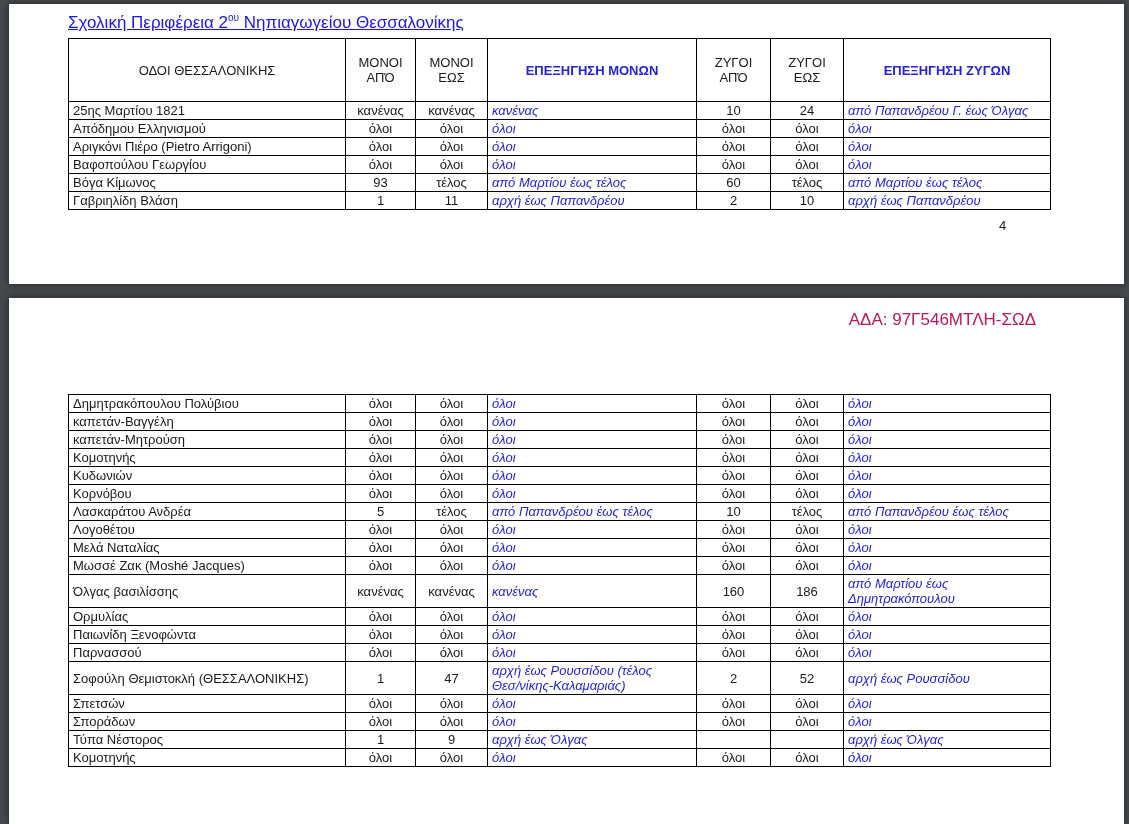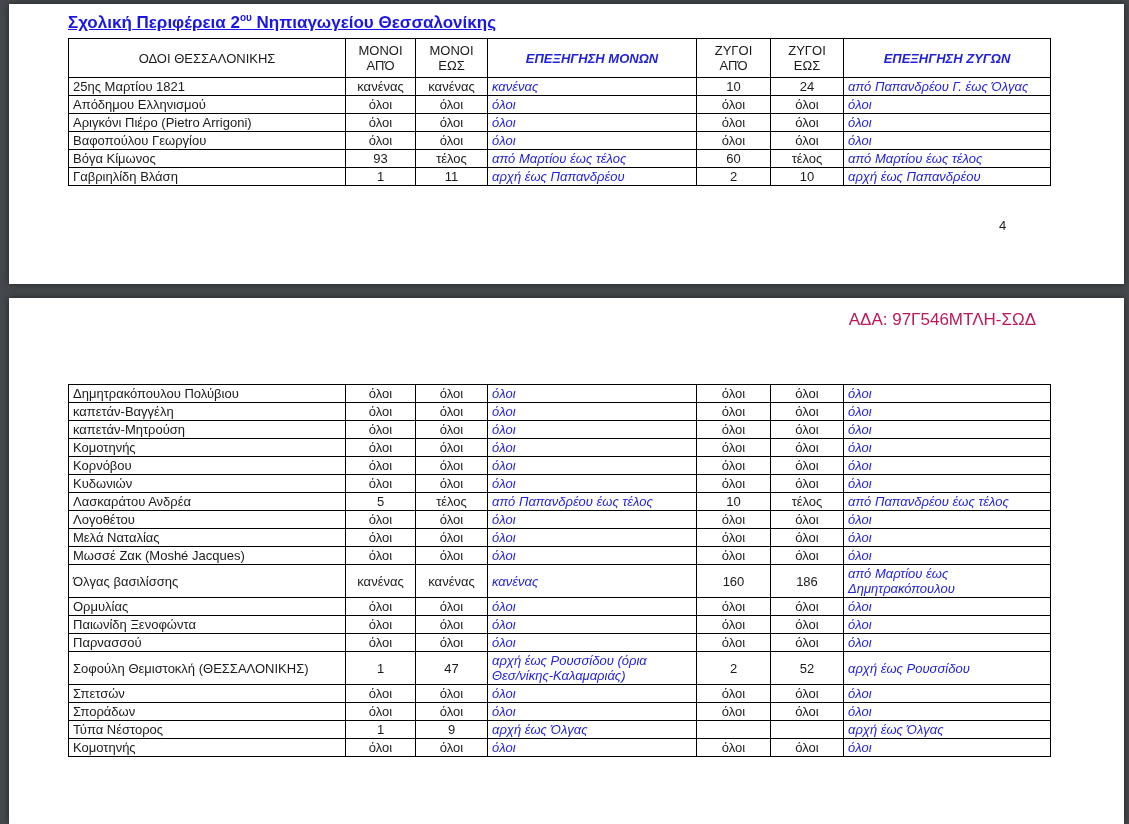--- a/index.html
+++ b/index.html
@@ -31,7 +31,7 @@
     position:absolute;
     left:59px;top:8px;
     font-size:17px;
-    font-weight:bold;
+    font-weight:normal;
     color:var(--title-blue);
     text-decoration:underline;
     letter-spacing:0;

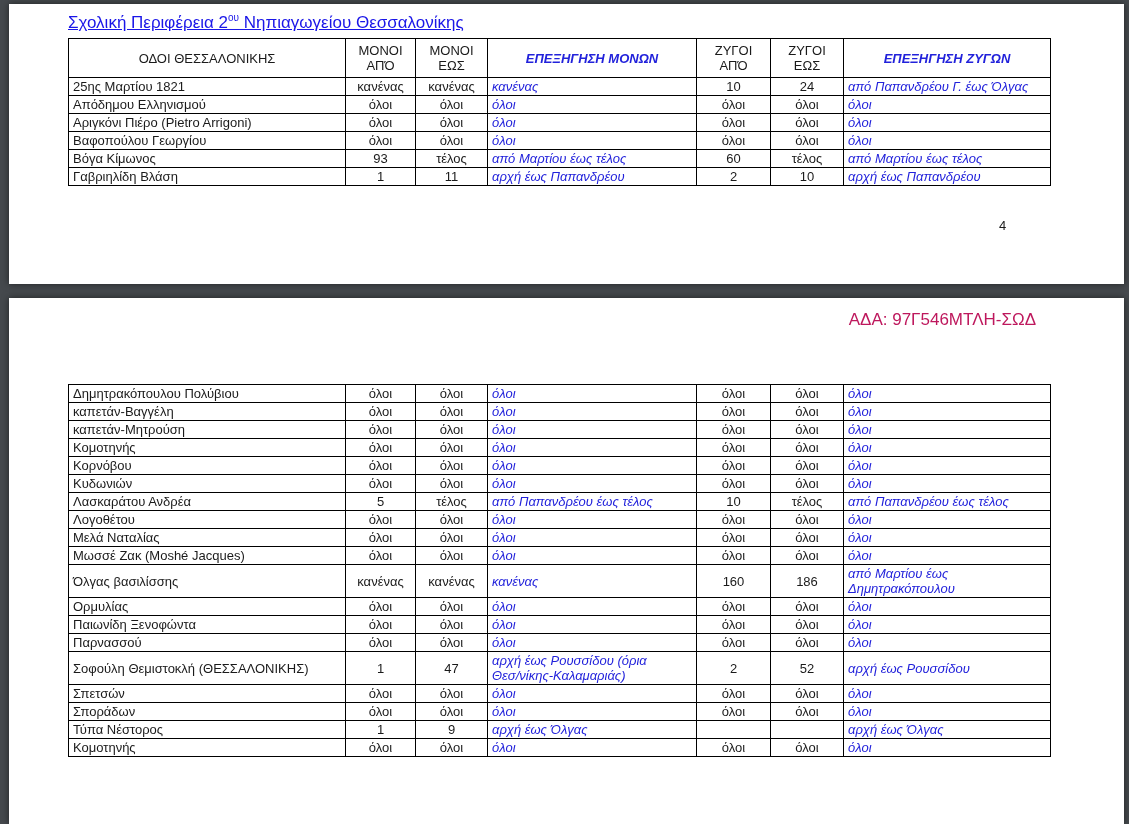--- a/index.html
+++ b/index.html
@@ -61,7 +61,7 @@
     text-align:center;
     white-space:pre-line;
     height:37px;
-    padding:4px 3px;
+    padding:16px 3px;
   }
   table.streets th.c-exp{
     color:var(--blue);

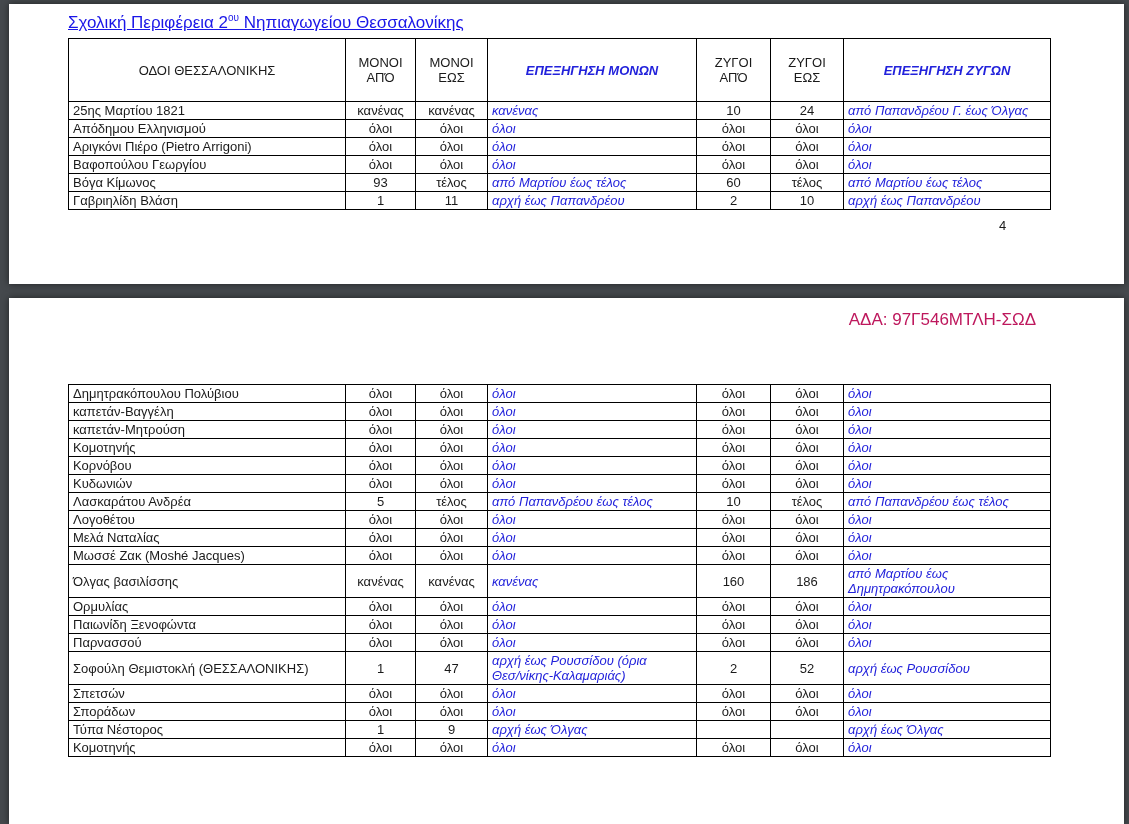--- a/index.html
+++ b/index.html
@@ -66,7 +66,6 @@
   table.streets th.c-exp{
     color:var(--blue);
     font-weight:bold;
-    font-style:italic;
   }
   table.streets td{
     height:18px;

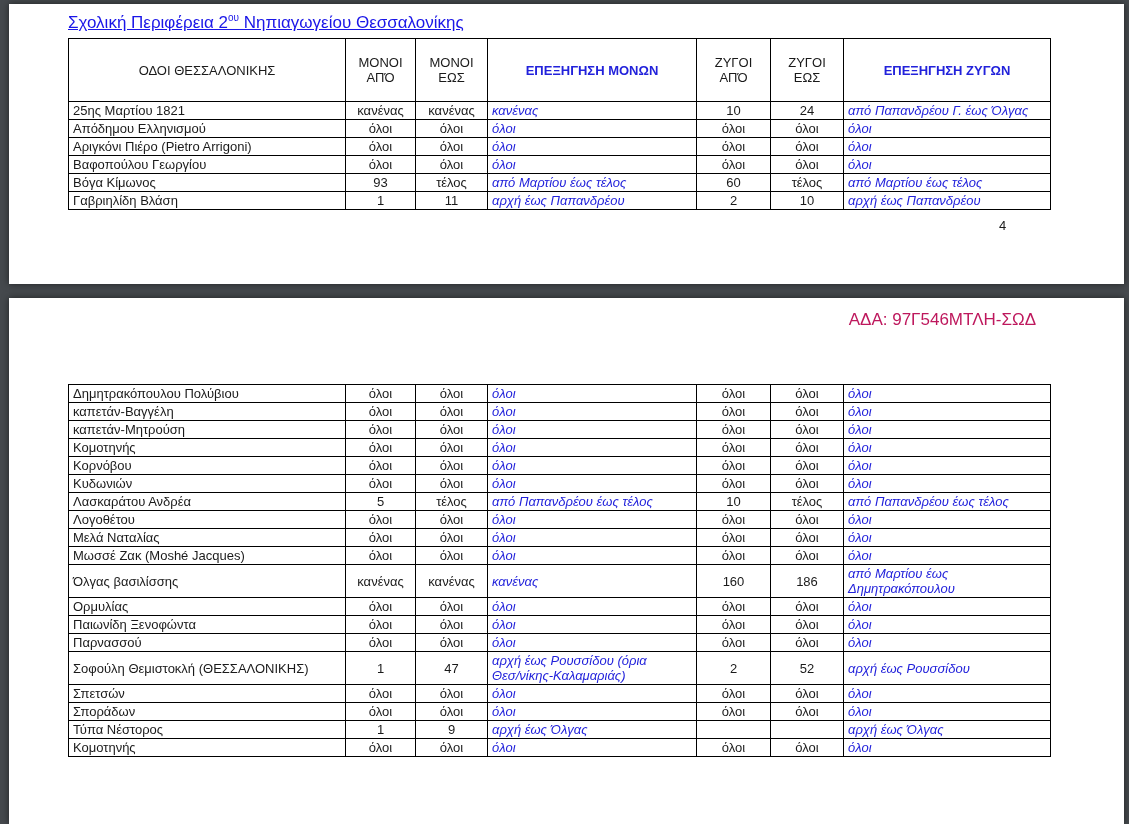--- a/index.html
+++ b/index.html
@@ -47,7 +47,7 @@
     background:#fff;
   }
   #table-p1{top:34px;}
-  #table-p2{top:86px;border-radius:16px;}
+  #table-p2{top:96px;border-radius:16px;}
 
   table.streets th, table.streets td{
     border:1px solid #000;

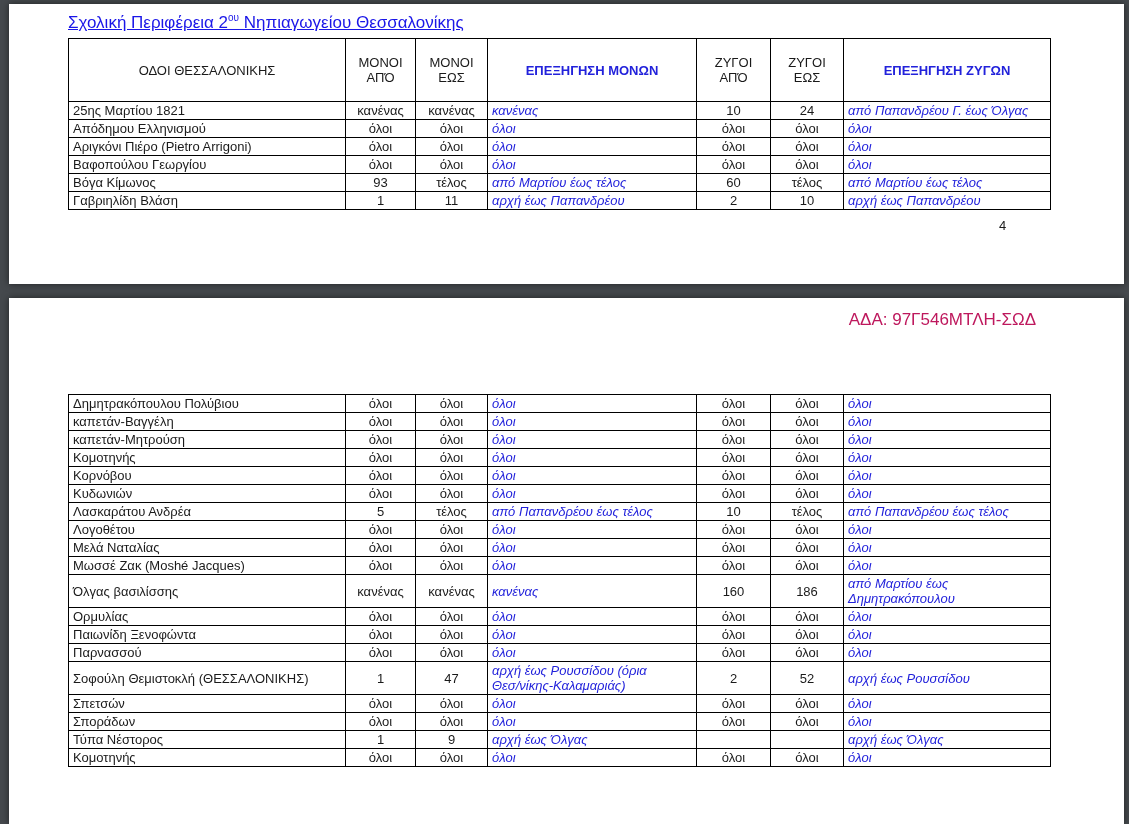--- a/index.html
+++ b/index.html
@@ -235,16 +235,16 @@
           <td class="c-exp">όλοι</td>
         </tr>
         <tr>
+          <td class="c-name">Κυδωνιών</td>
+          <td class="c-num">όλοι</td>
+          <td class="c-num">όλοι</td>
+          <td class="c-exp">όλοι</td>
+          <td class="c-num">όλοι</td>
+          <td class="c-num">όλοι</td>
+          <td class="c-exp">όλοι</td>
+        </tr>
+        <tr>
           <td class="c-name">Κορνόβου</td>
-          <td class="c-num">όλοι</td>
-          <td class="c-num">όλοι</td>
-          <td class="c-exp">όλοι</td>
-          <td class="c-num">όλοι</td>
-          <td class="c-num">όλοι</td>
-          <td class="c-exp">όλοι</td>
-        </tr>
-        <tr>
-          <td class="c-name">Κυδωνιών</td>
           <td class="c-num">όλοι</td>
           <td class="c-num">όλοι</td>
           <td class="c-exp">όλοι</td>

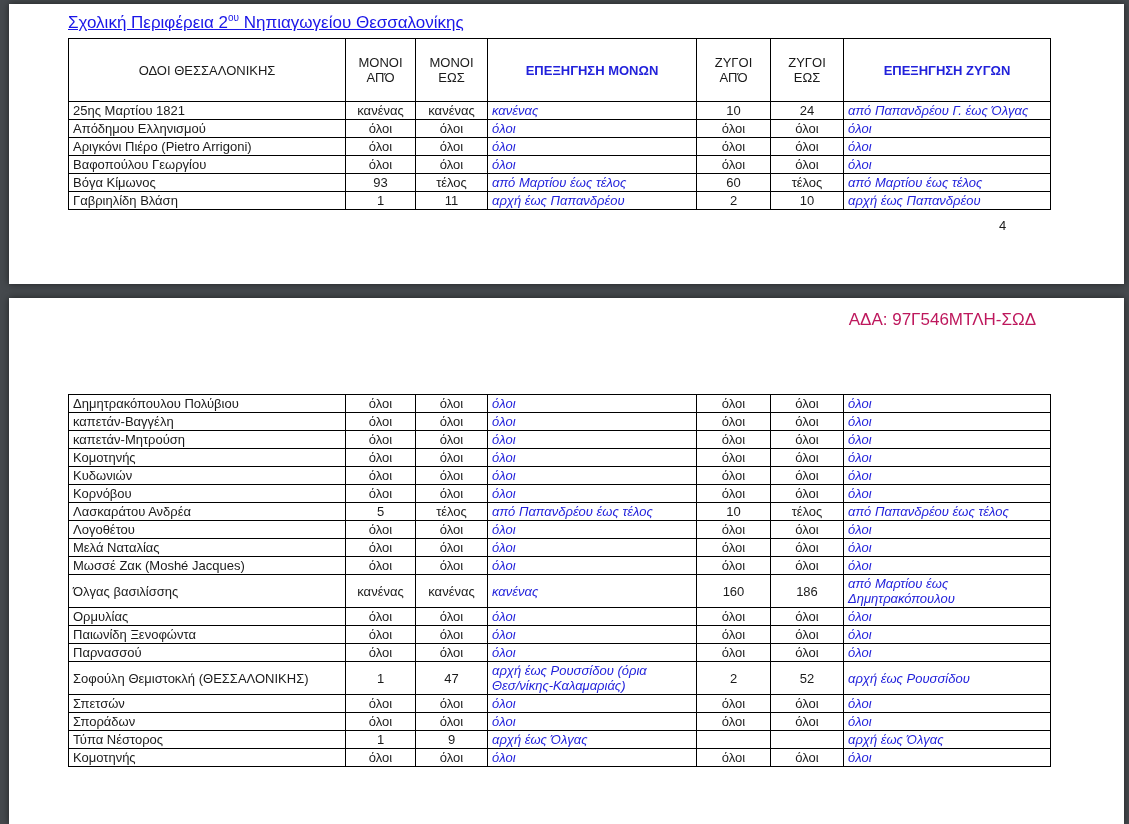--- a/index.html
+++ b/index.html
@@ -329,7 +329,7 @@
           <td class="c-name">Σοφούλη Θεμιστοκλή (ΘΕΣΣΑΛΟΝΙΚΗΣ)</td>
           <td class="c-num">1</td>
           <td class="c-num">47</td>
-          <td class="c-exp">αρχή έως Ρουσσίδου (όρια
+          <td class="c-exp">αρχή έως Ρουσσίδου (τέλος
 Θεσ/νίκης-Καλαμαριάς)</td>
           <td class="c-num">2</td>
           <td class="c-num">52</td>

